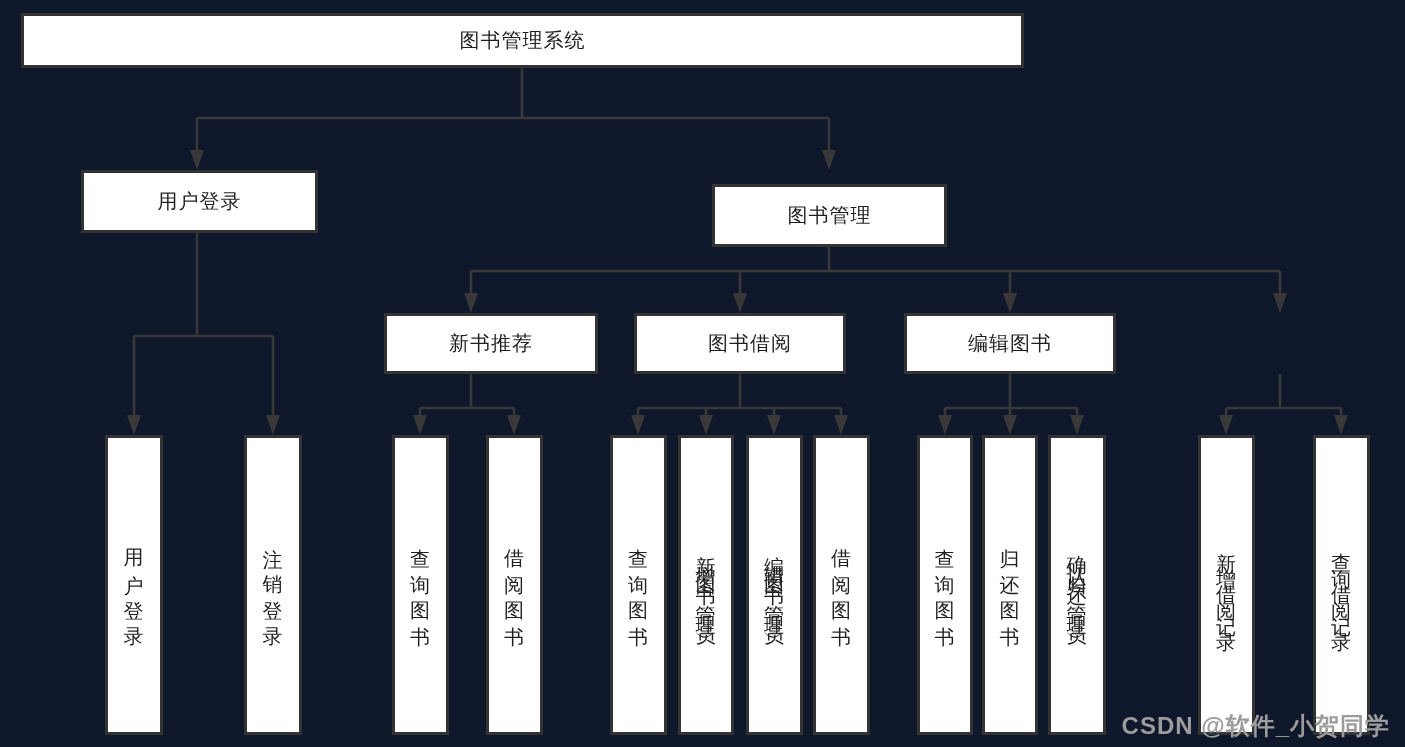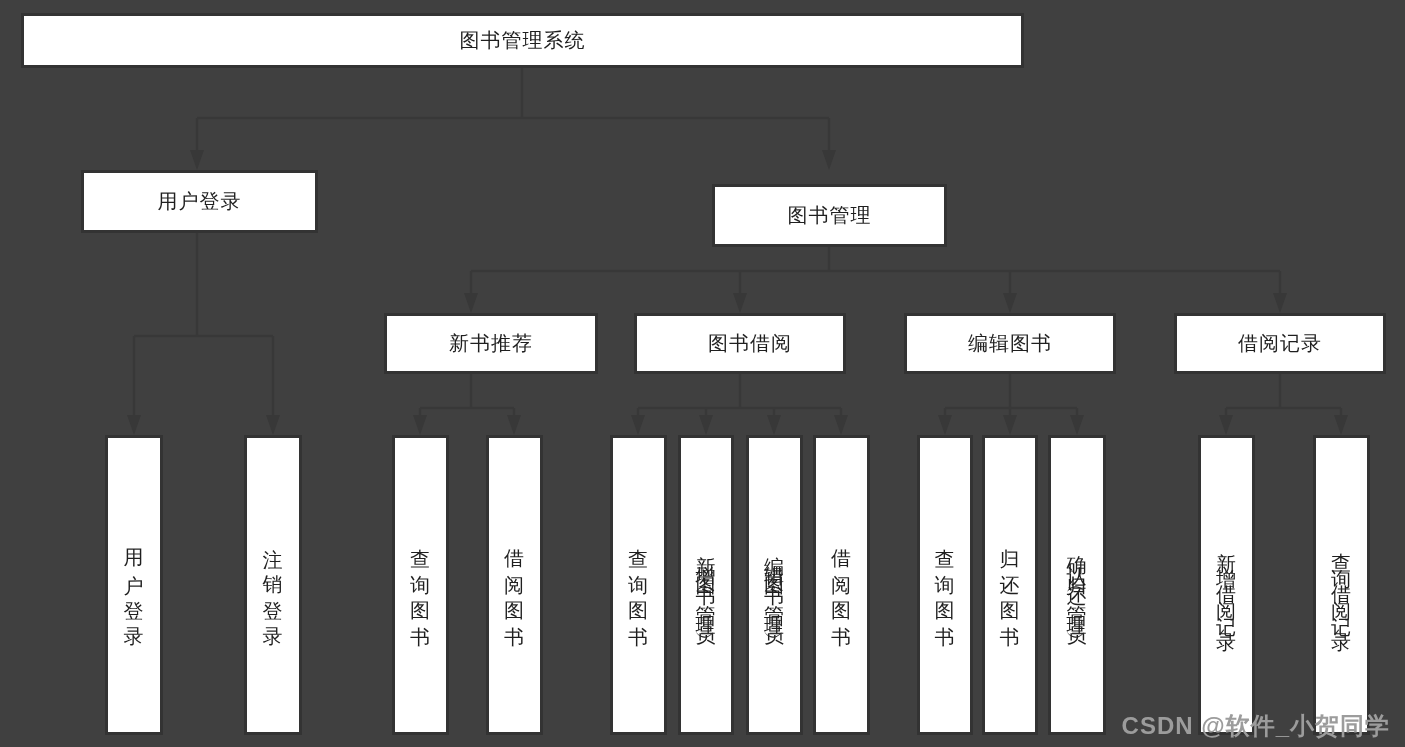--- a/index.html
+++ b/index.html
@@ -7,7 +7,7 @@
     position: relative;
     width: 1405px;
     height: 747px;
-    background: #404040;
+    background: #0f172a;
     font-family: "Liberation Sans", sans-serif;
     overflow: hidden;
   }

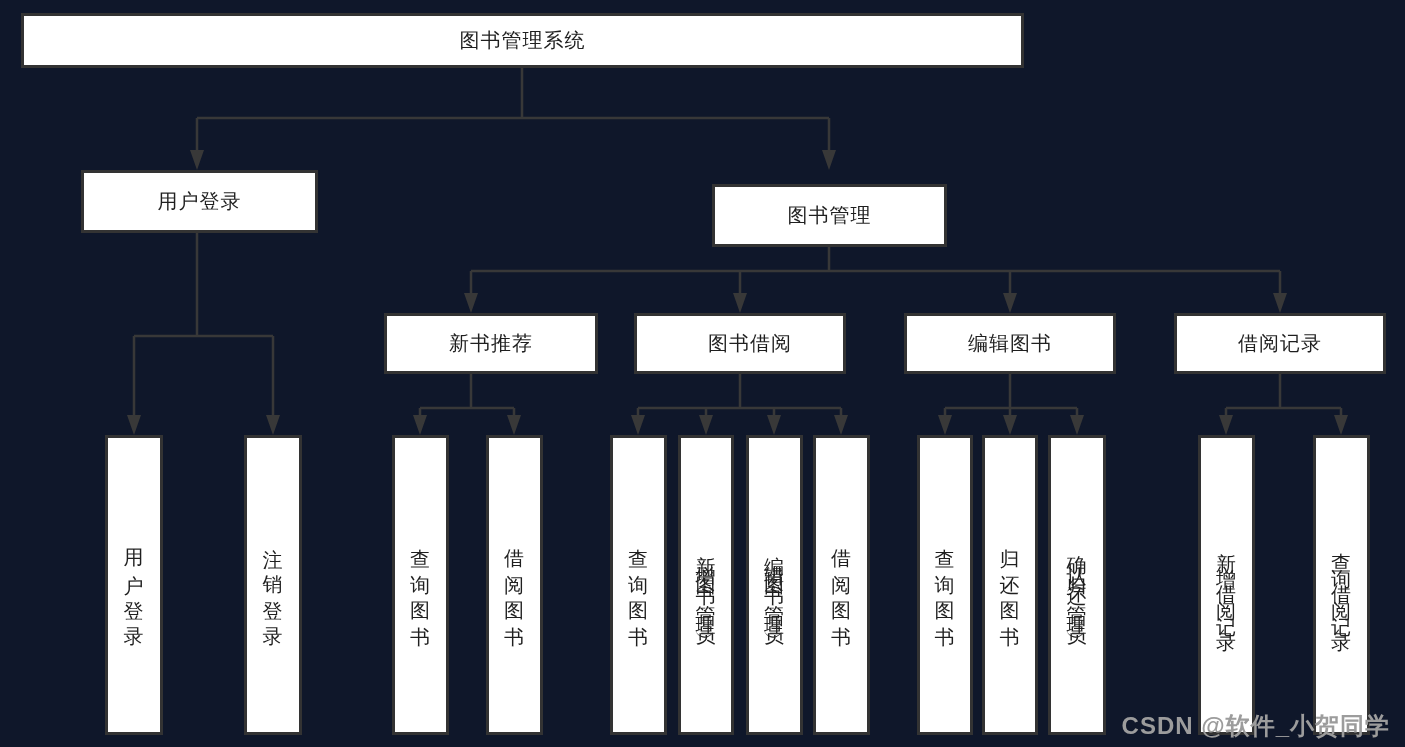--- a/index.html
+++ b/index.html
@@ -116,7 +116,6 @@
   <div class="hbox l3a">新书推荐</div>
   <div class="hbox l3b">图书借阅</div>
   <div class="hbox l3c">编辑图书</div>
-  <div class="hbox l3d">借阅记录</div>
 
   <div class="leaf ls4 f01">用户登录</div>
   <div class="leaf ls4 f02">注销登录</div>

